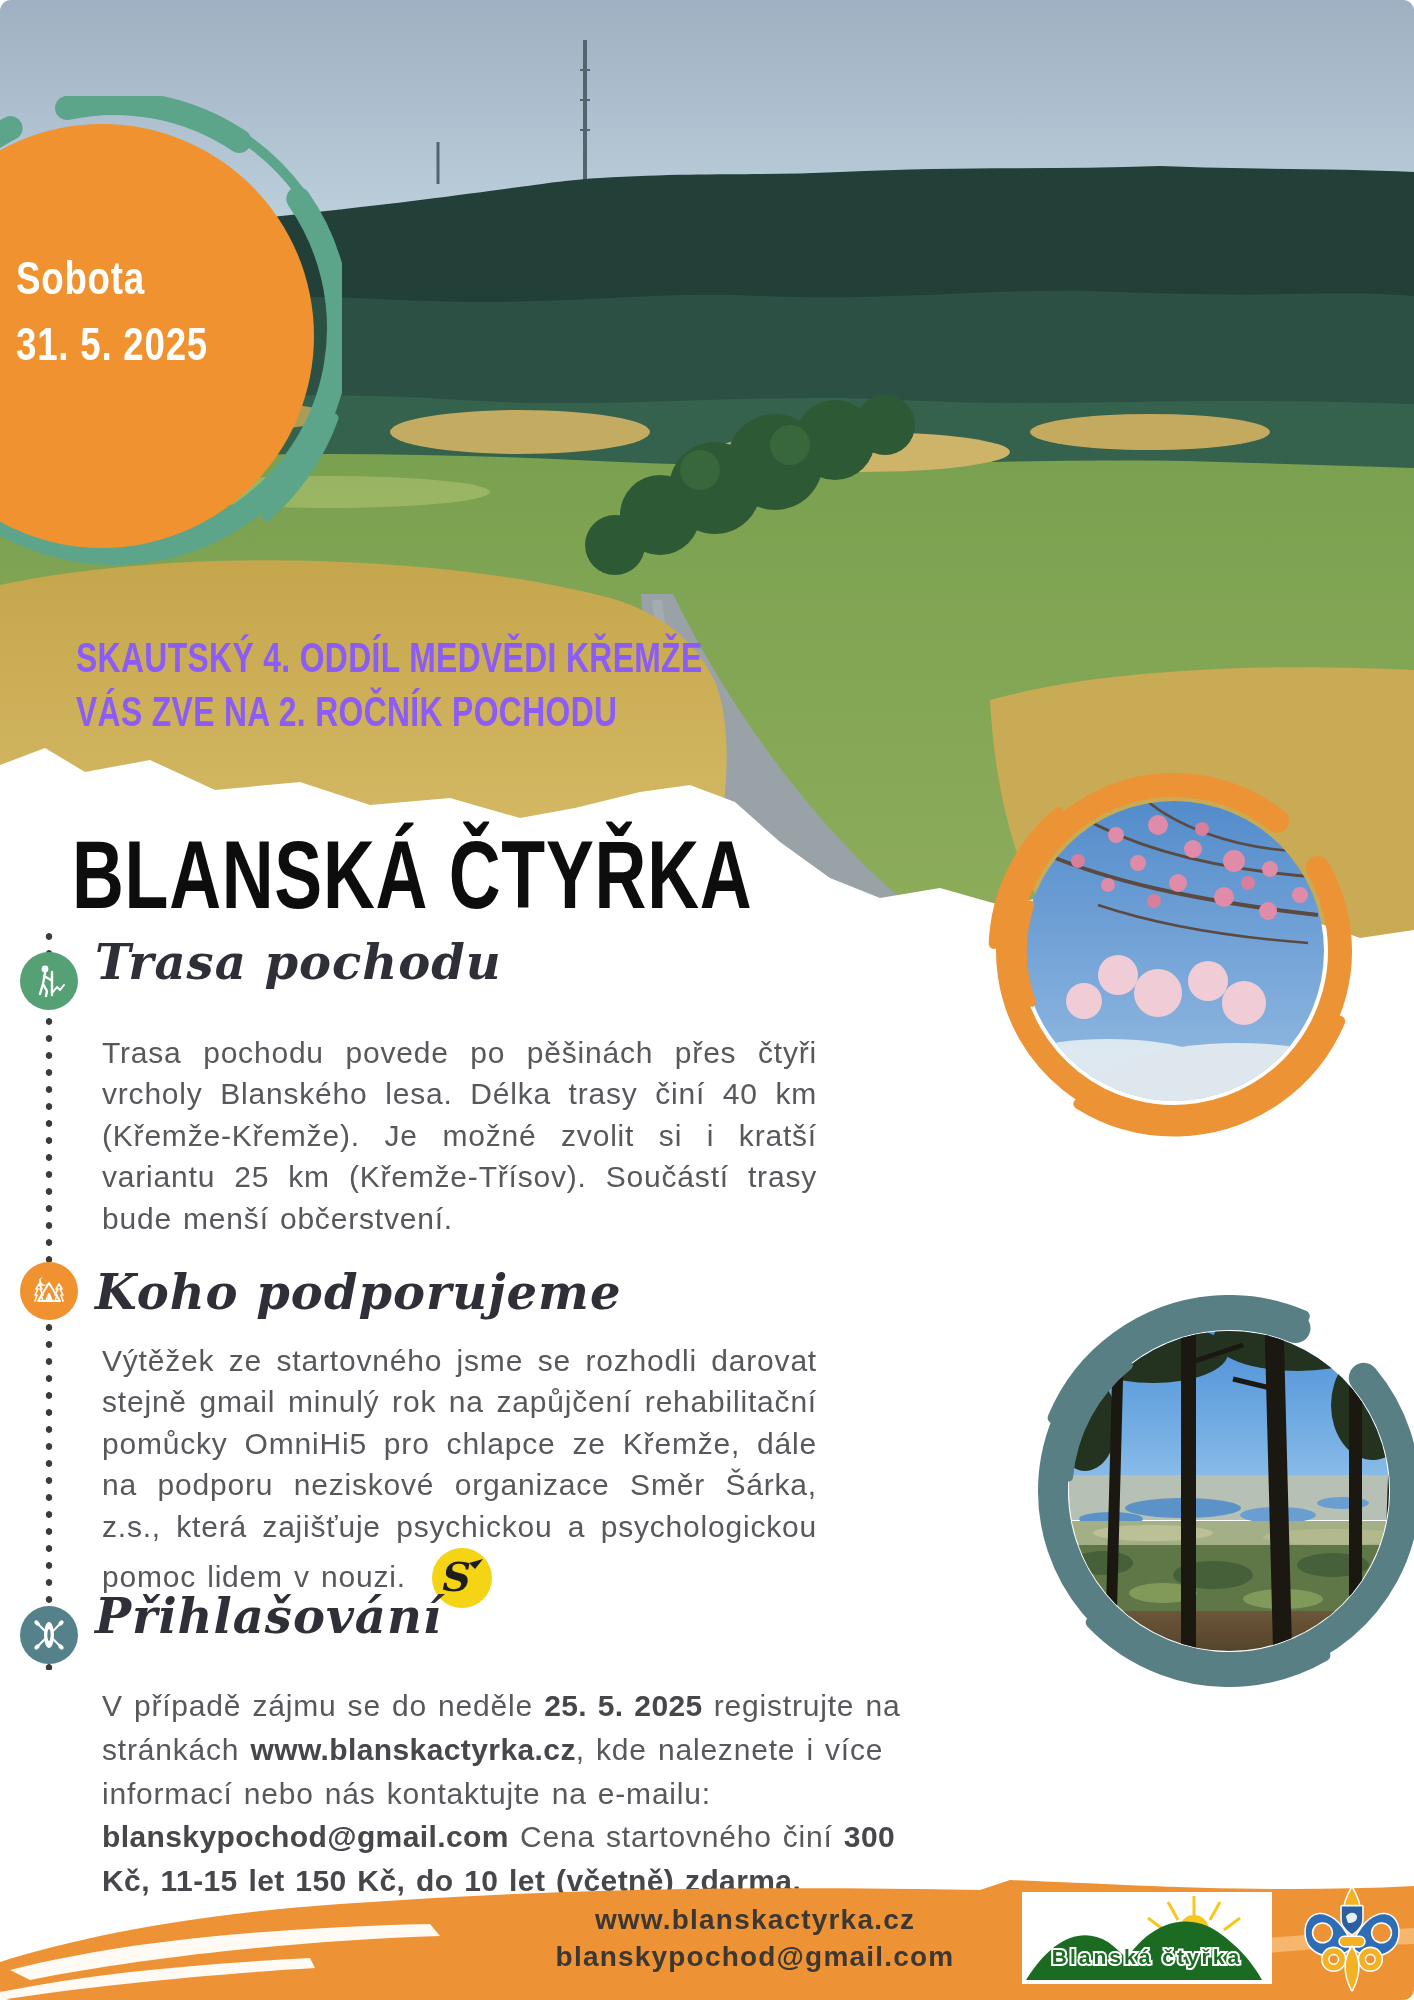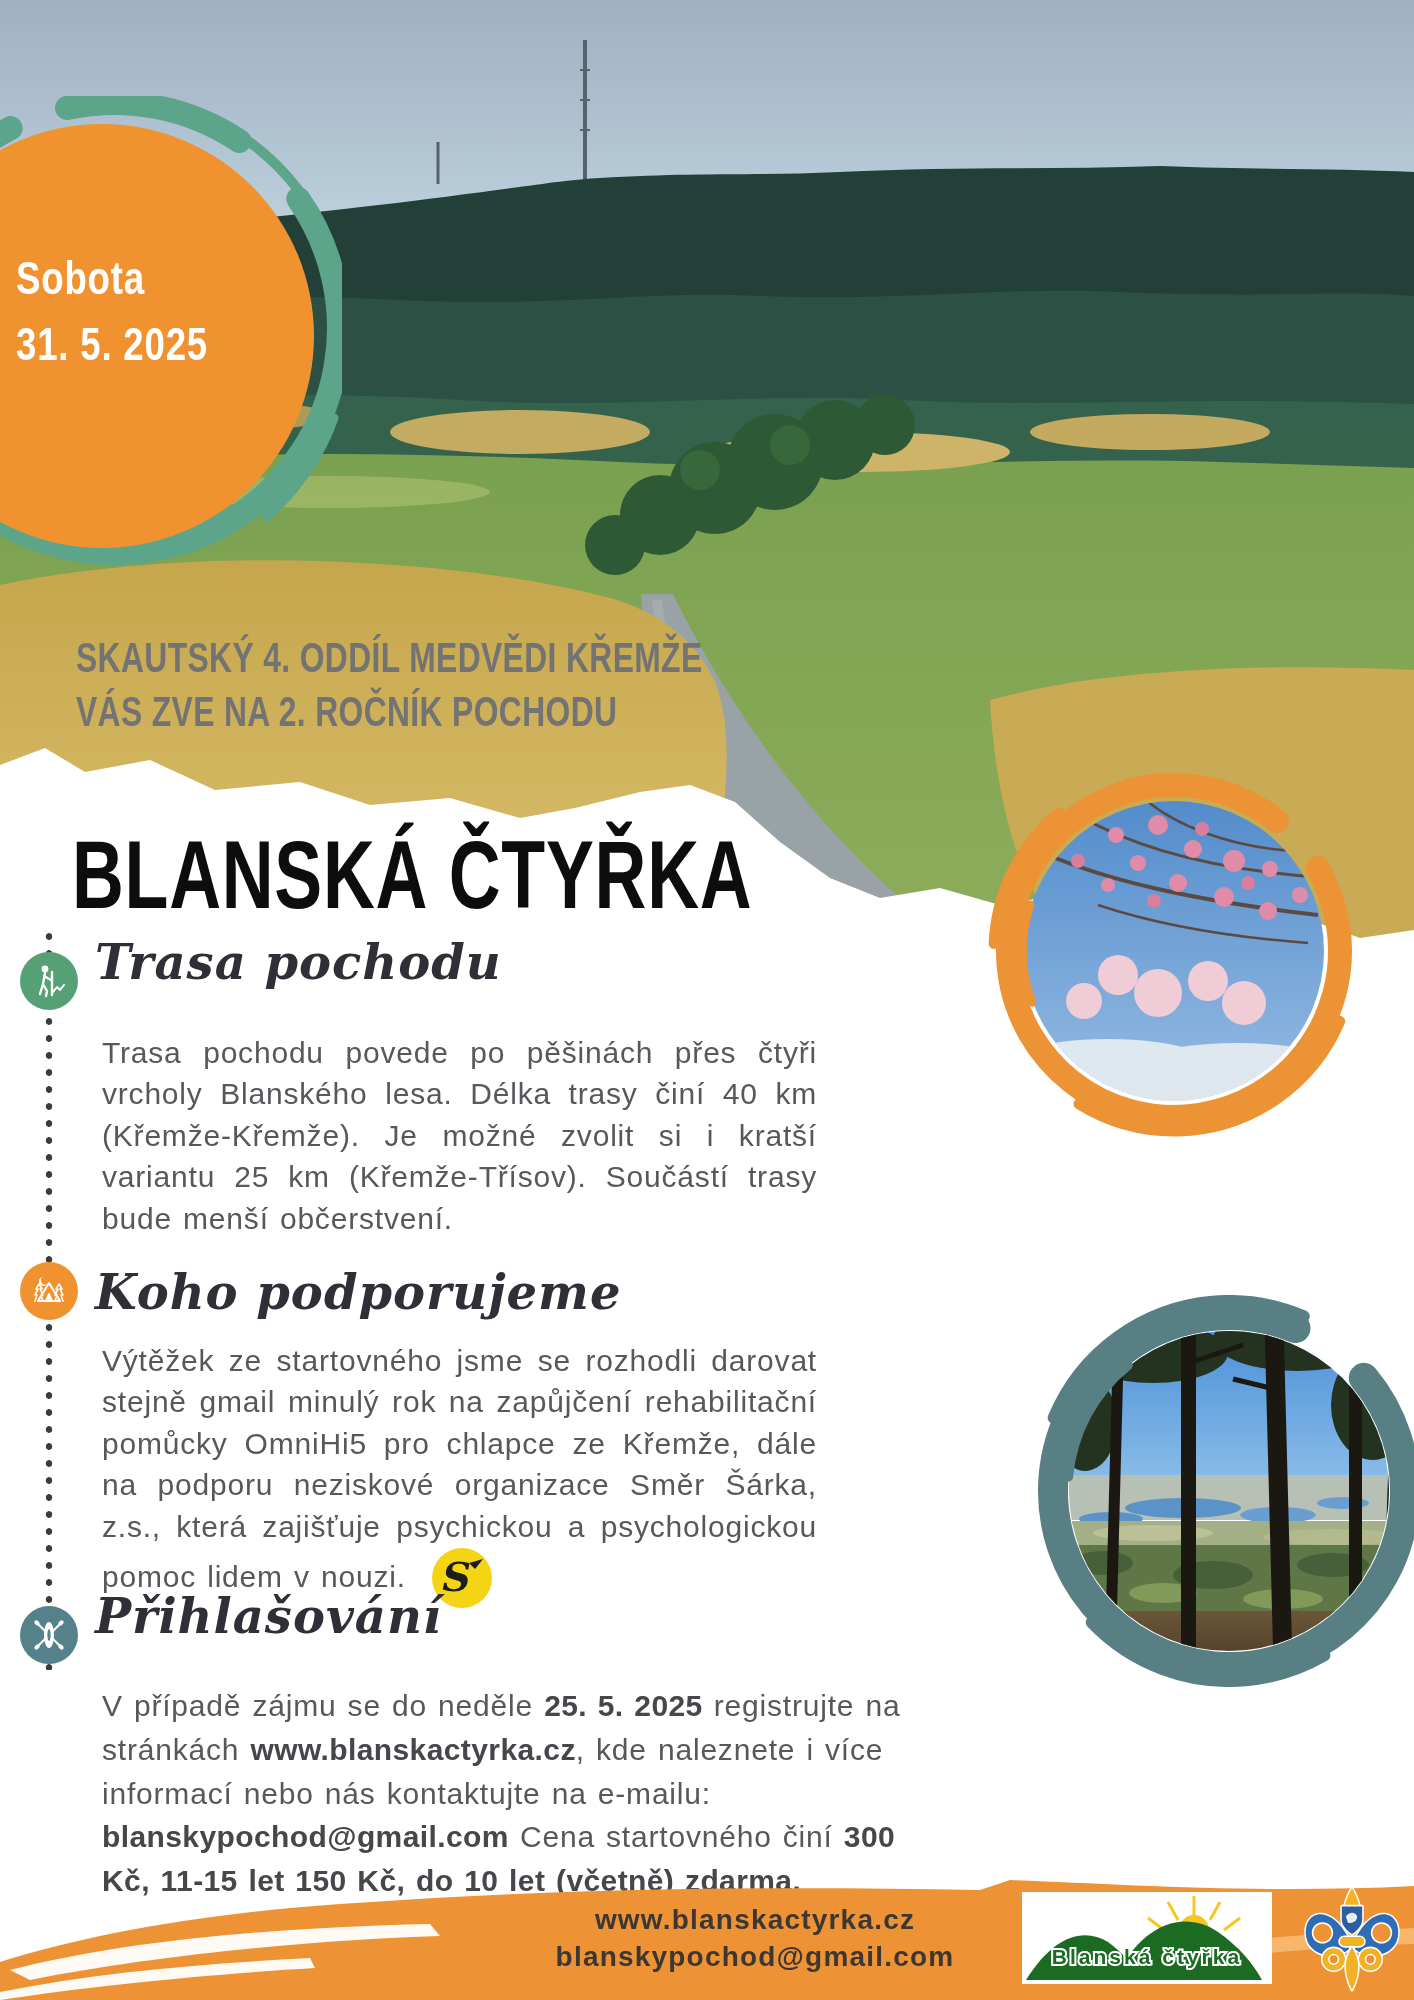--- a/index.html
+++ b/index.html
@@ -6,6 +6,7 @@
   .page{
     position:relative;width:1414px;height:2000px;overflow:hidden;background:#ffffff;
     font-family:"Liberation Sans",sans-serif;
+    border-radius:11px;
   }
   svg{display:block;}
 

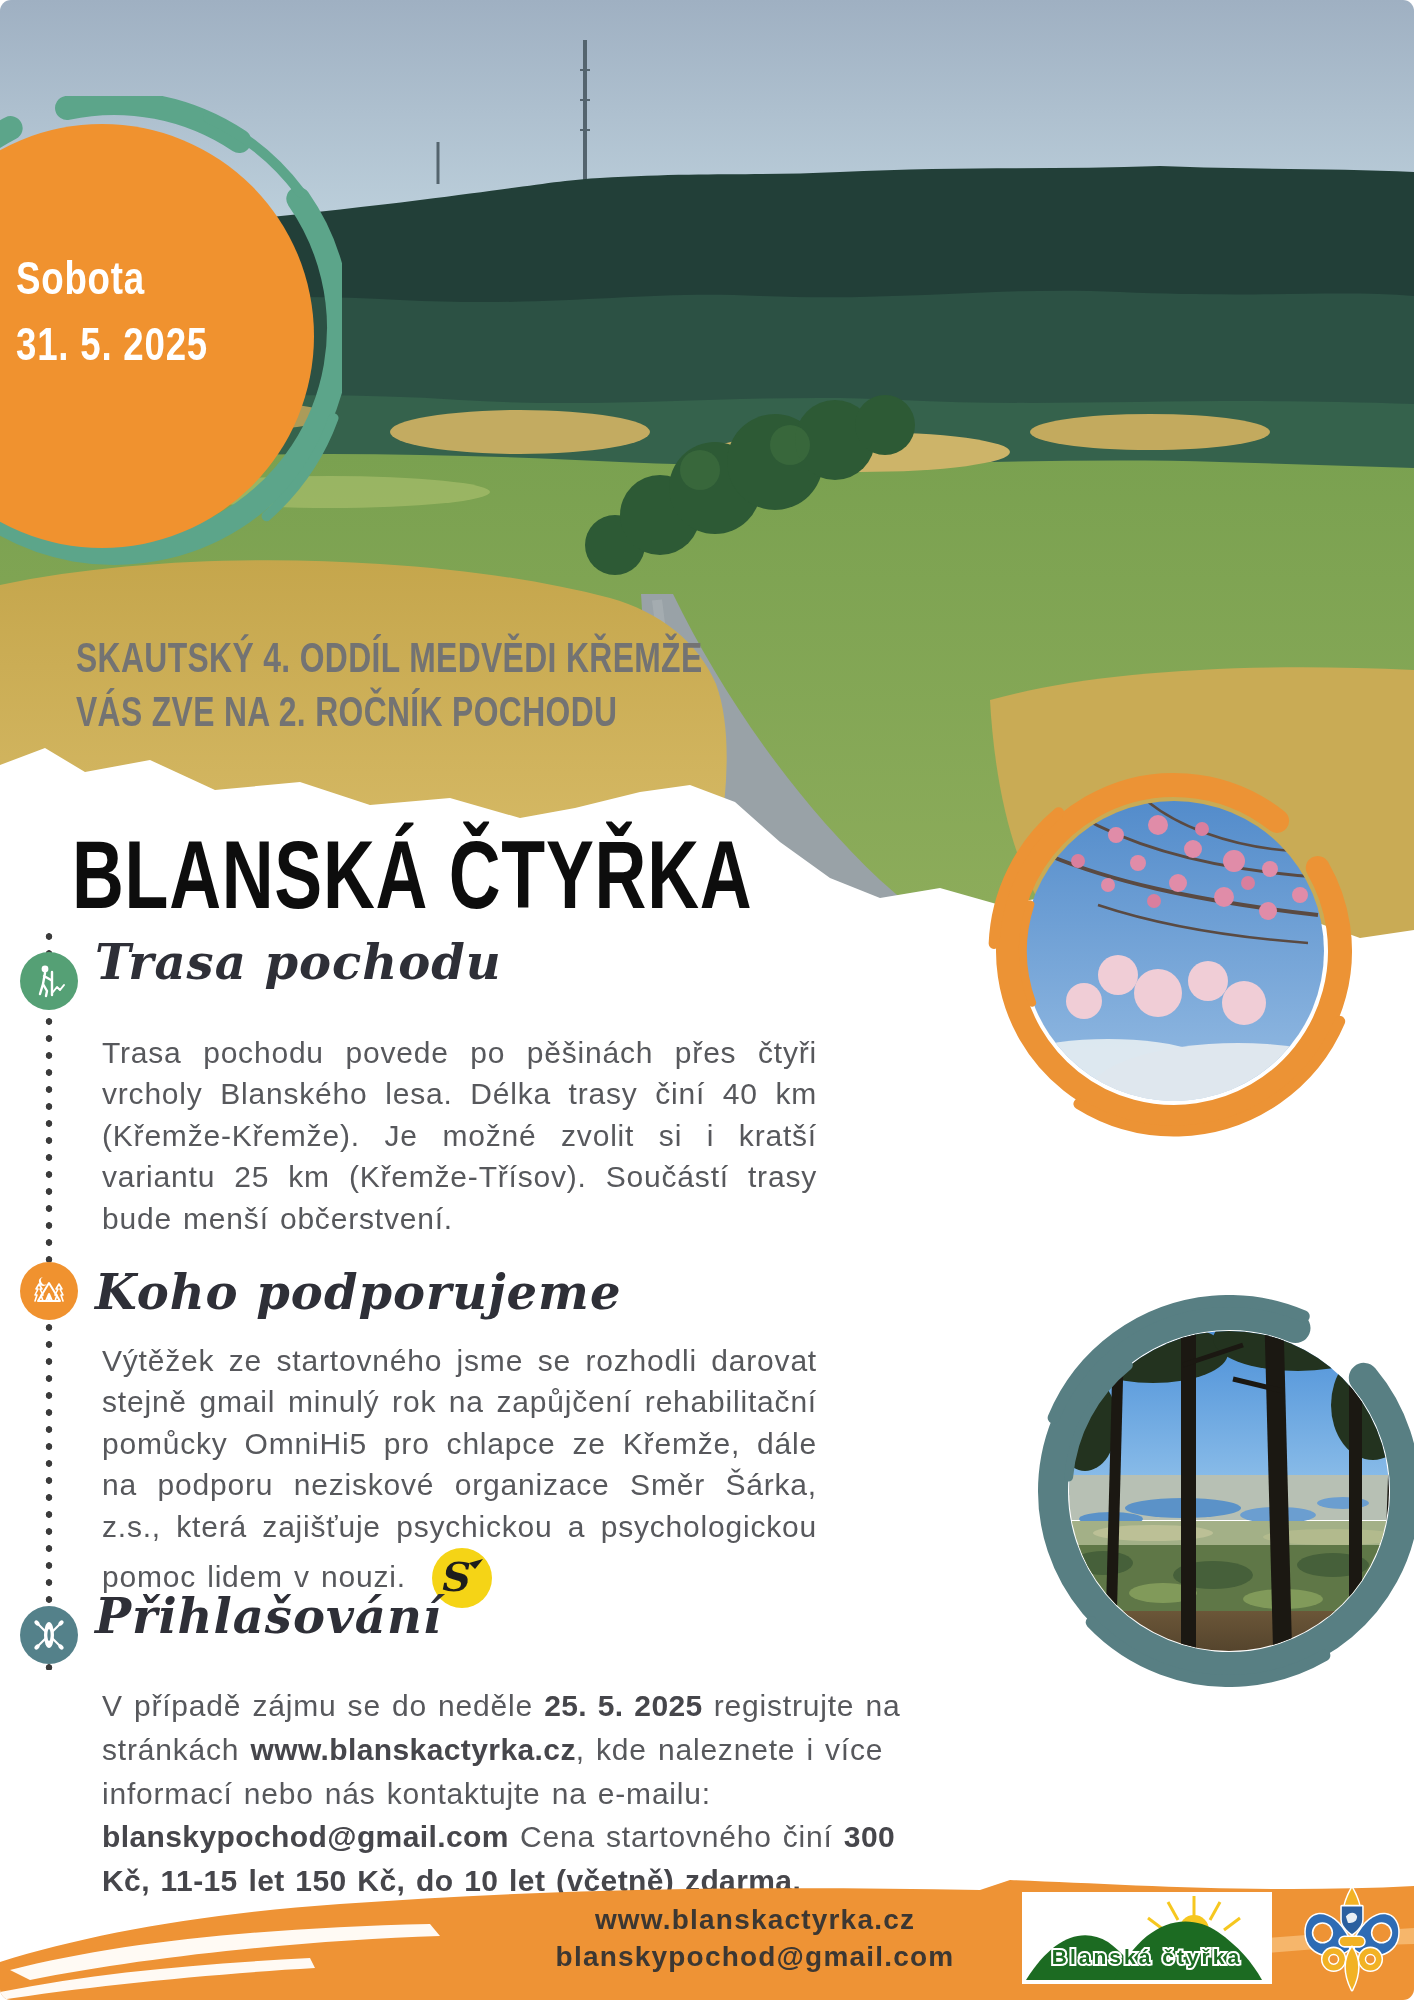--- a/index.html
+++ b/index.html
@@ -22,7 +22,7 @@
   .badge-text .stack{display:flex;flex-direction:column;}
 
   
-  .headline{position:absolute;left:76px;top:630px;color:#737373;font-weight:700;}
+  .headline{position:absolute;left:76px;top:630px;color:#8b5cf6;font-weight:700;}
   .headline .cond{display:block;transform:scaleX(.74);transform-origin:left top;
     font-size:43px;line-height:1.26;white-space:nowrap;letter-spacing:.5px;}
   .big-title{position:absolute;left:72px;top:826px;margin:0;color:#0d0d0d;font-weight:700;}

